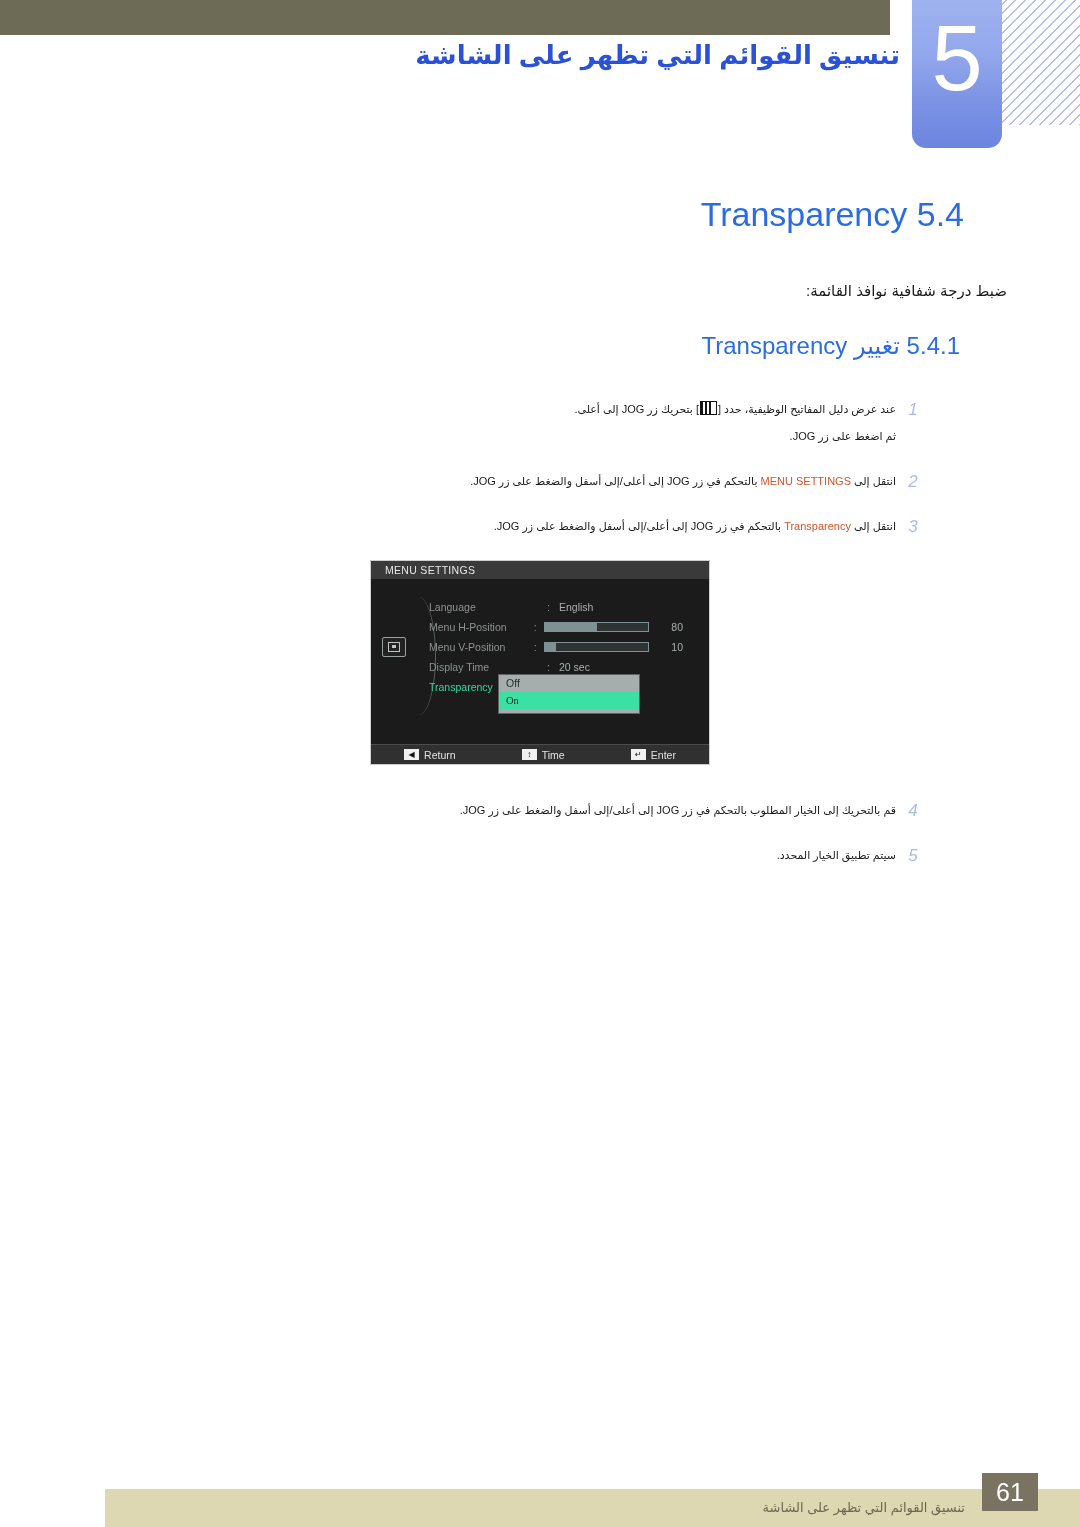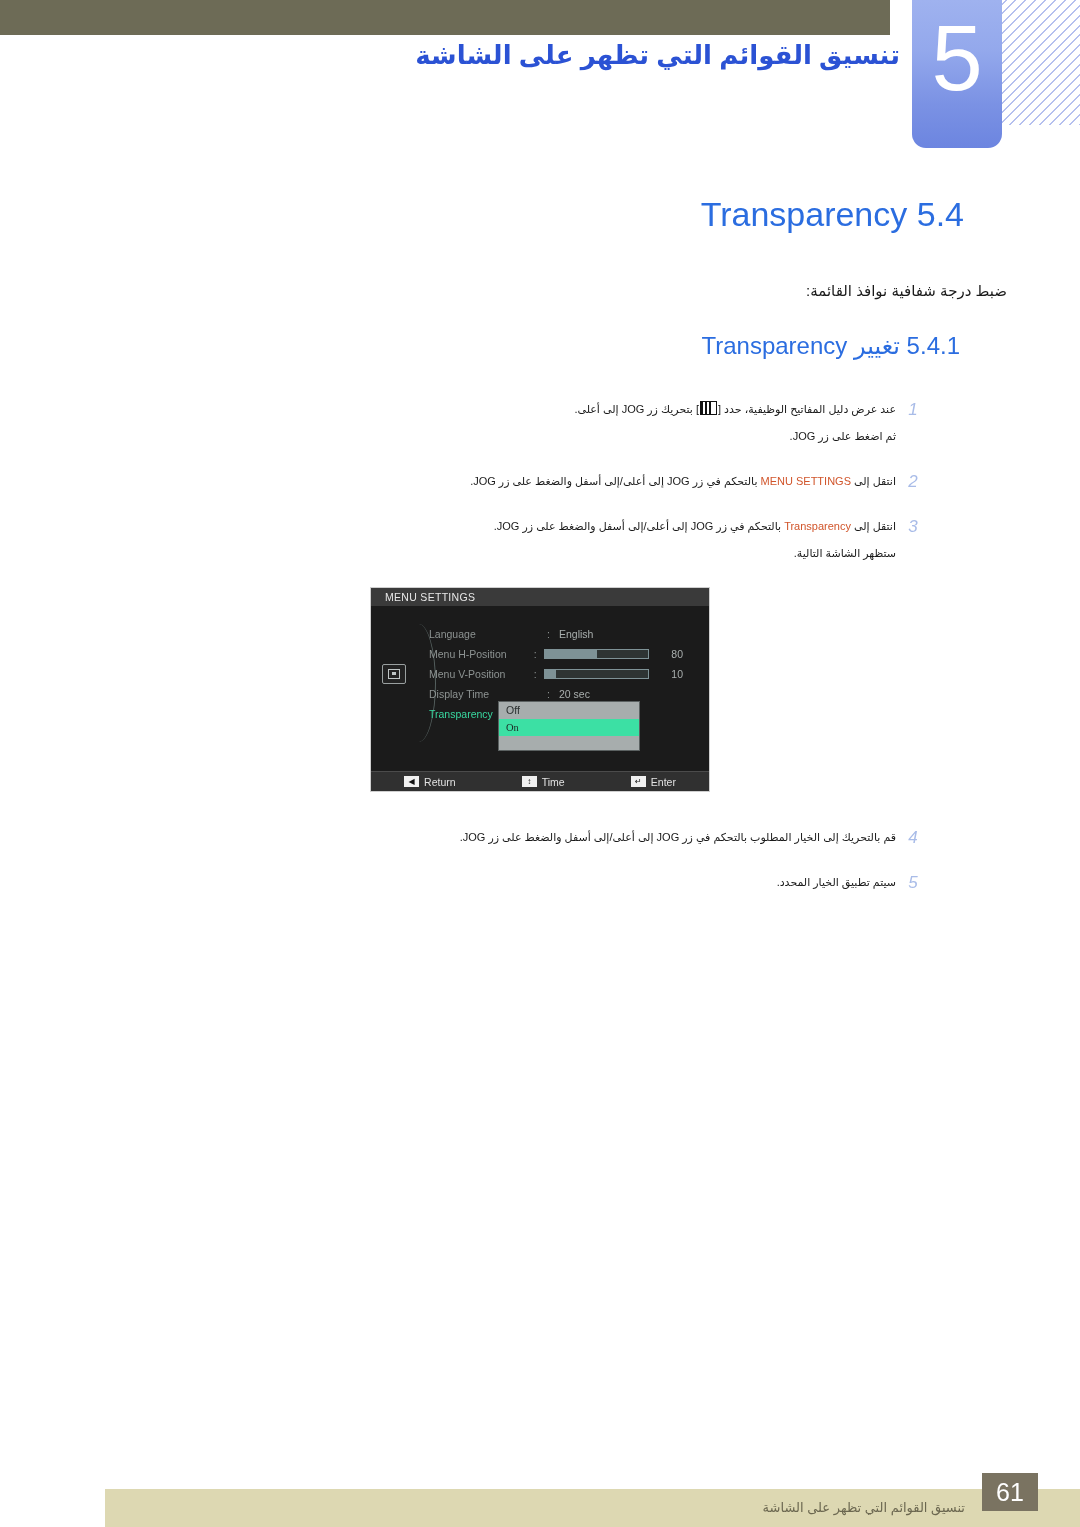--- a/index.html
+++ b/index.html
@@ -427,7 +427,6 @@
       <div class="step-num">3</div>
       <div class="step-body">
         <span>انتقل إلى </span><span class="hl-orange">Transparency</span><span> بالتحكم في زر JOG إلى أعلى/إلى أسفل والضغط على زر JOG.</span>
-        <span class="center">ستظهر الشاشة التالية.</span>
       </div>
     </div>
 

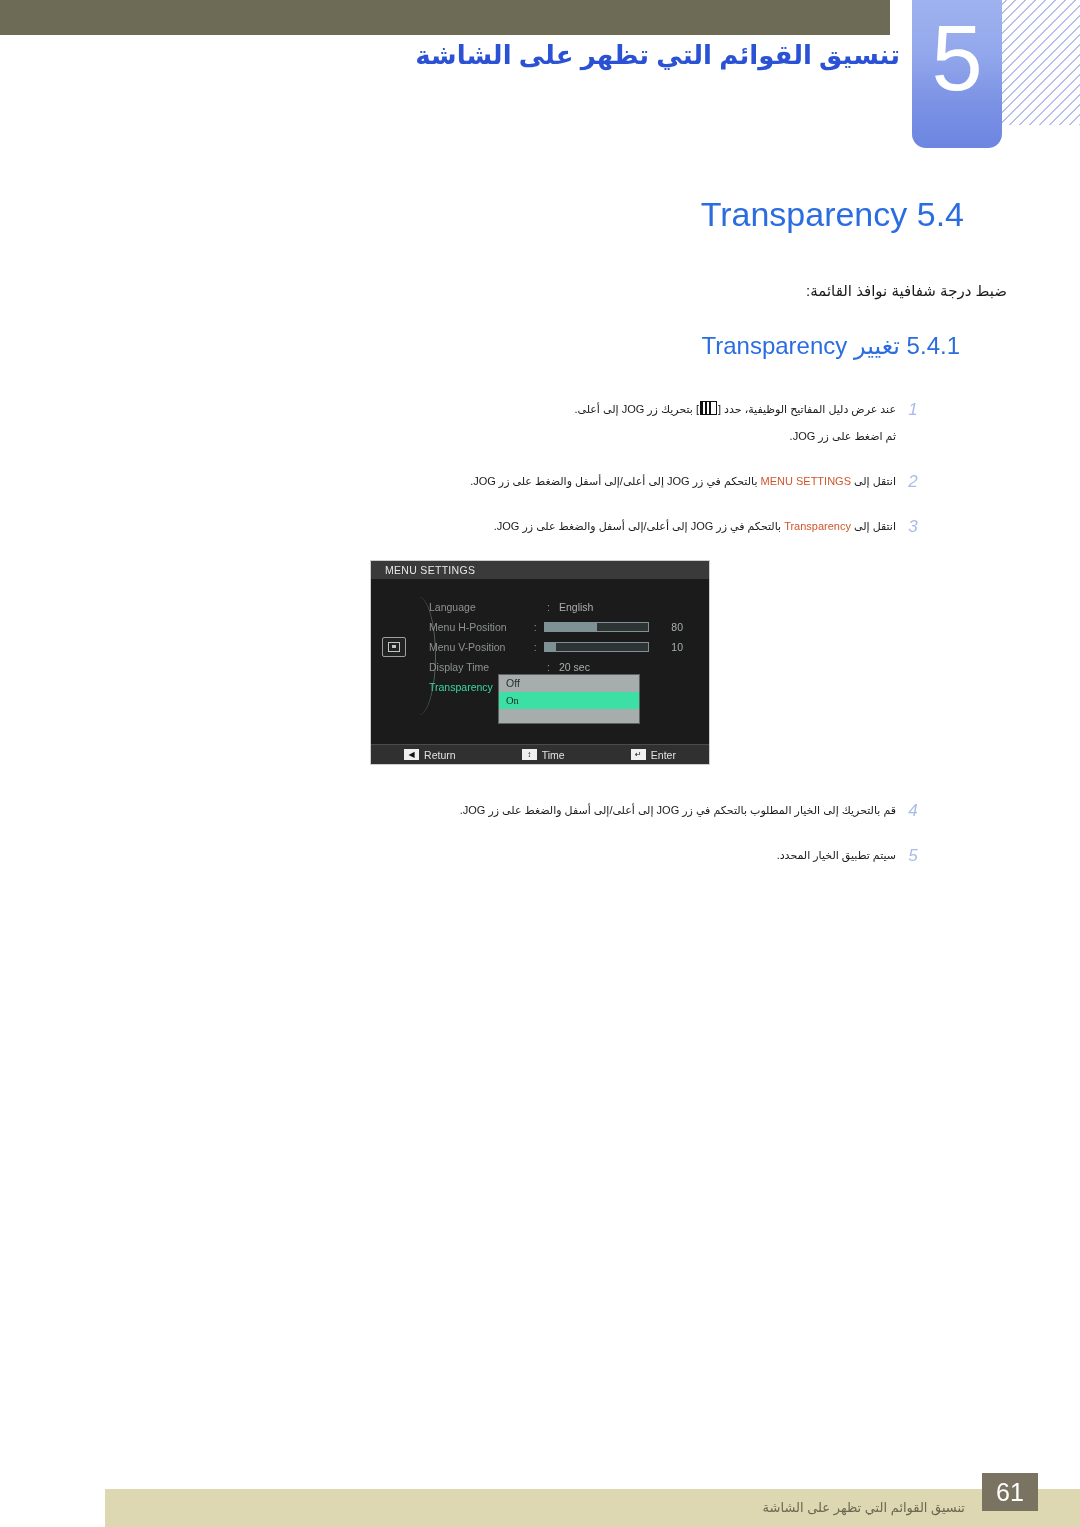--- a/index.html
+++ b/index.html
@@ -302,7 +302,7 @@
     top: 96px;
     width: 140px;
     background: #a7adad;
-    padding-bottom: 14px;
+    padding-bottom: 4px;
     box-shadow: 0 0 0 1px #5b6161;
   }
   .dd-item {

